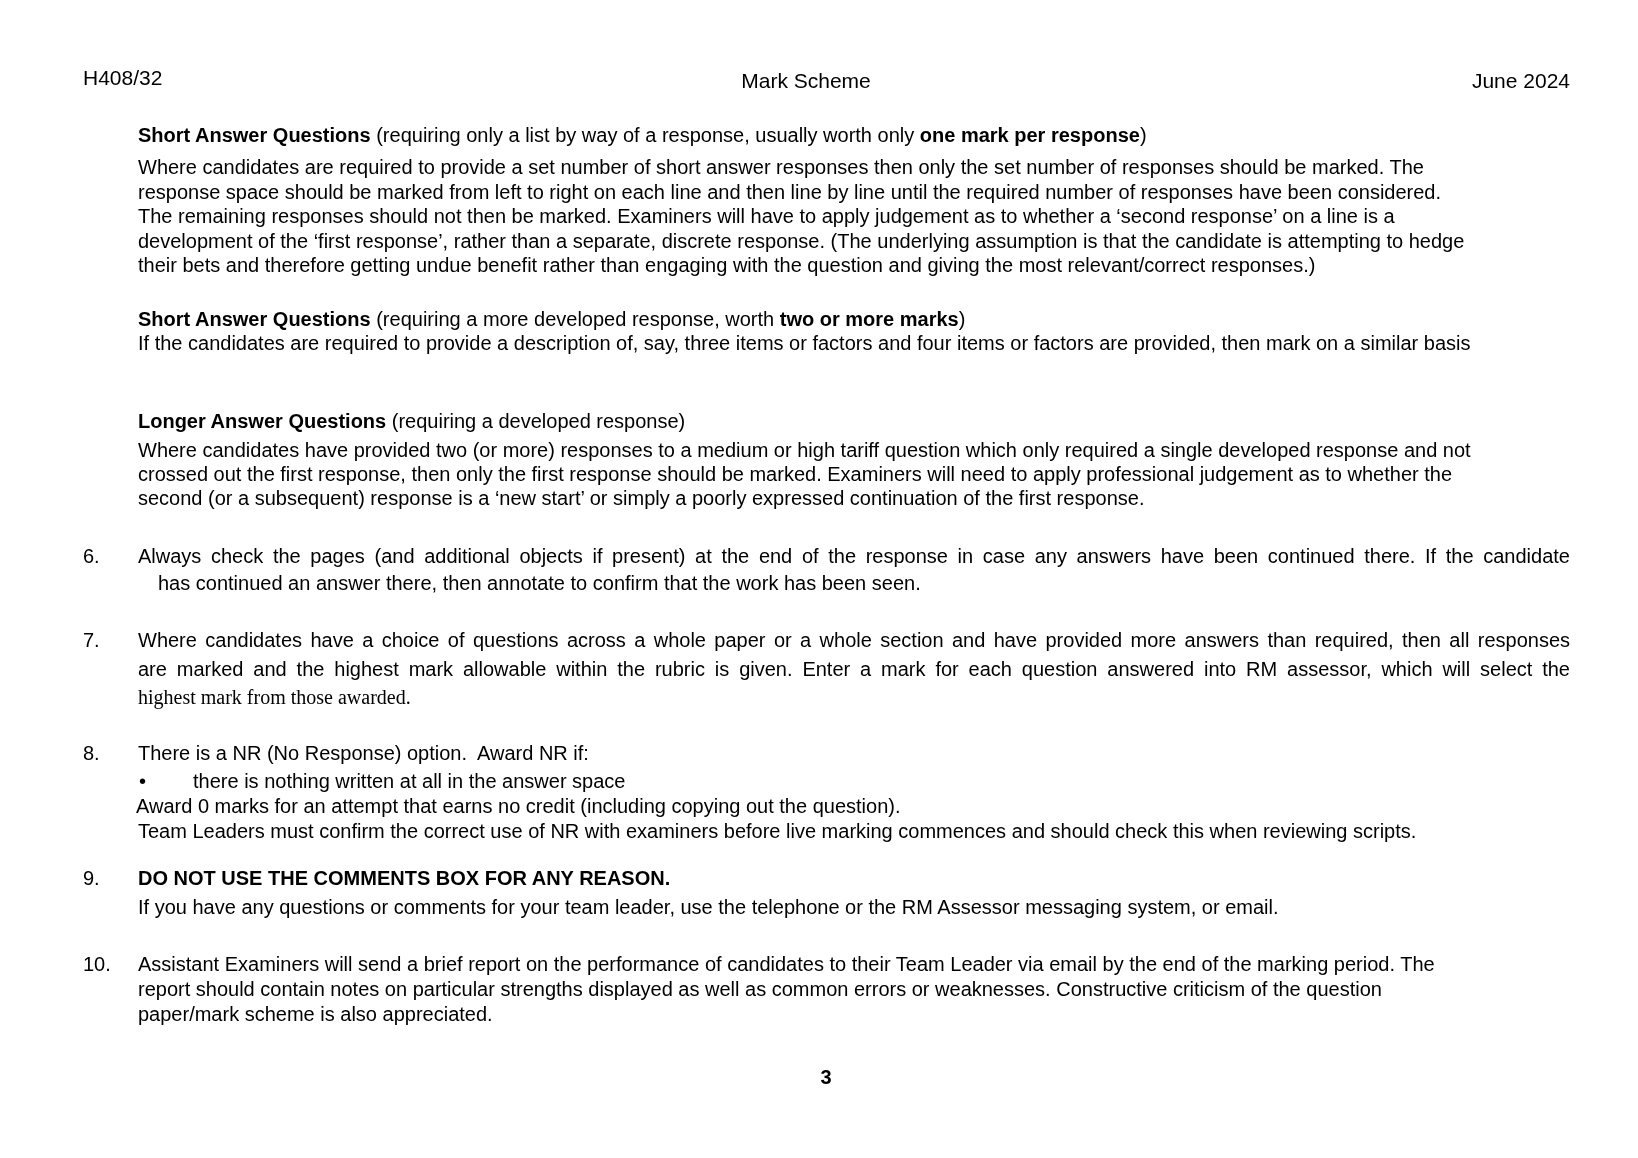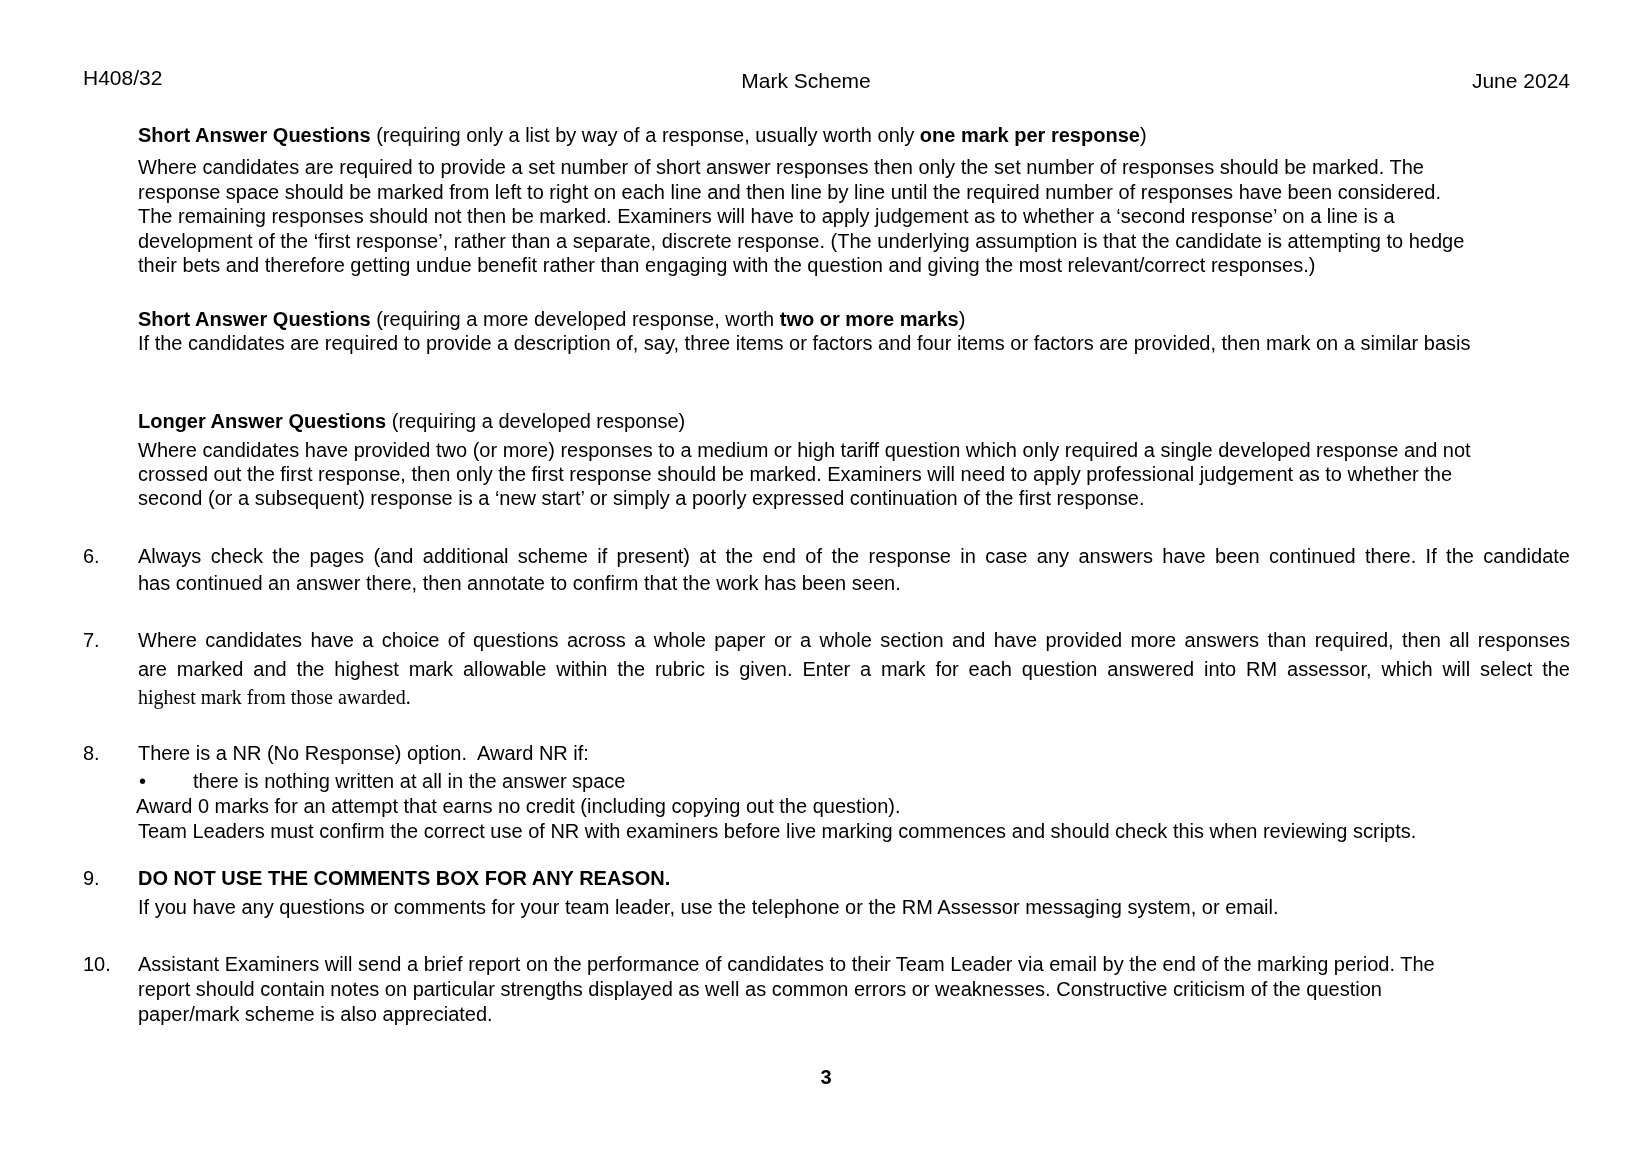--- a/index.html
+++ b/index.html
@@ -81,7 +81,7 @@
   <div class="ln ind" style="top:486px;">second (or a subsequent) response is a ‘new start’ or simply a poorly expressed continuation of the first response.</div>
 
   <div class="ln num" style="top:544px;">6.</div>
-  <div class="ln ind just" style="top:544px;">Always check the pages (and additional scheme if present) at the end of the response in case any answers have been continued there. If the candidate</div>
+  <div class="ln ind just" style="top:544px;">Always check the pages (and additional objects if present) at the end of the response in case any answers have been continued there. If the candidate</div>
   <div class="ln ind" style="top:571px;">has continued an answer there, then annotate to confirm that the work has been seen.</div>
 
   <div class="ln num" style="top:628px;">7.</div>

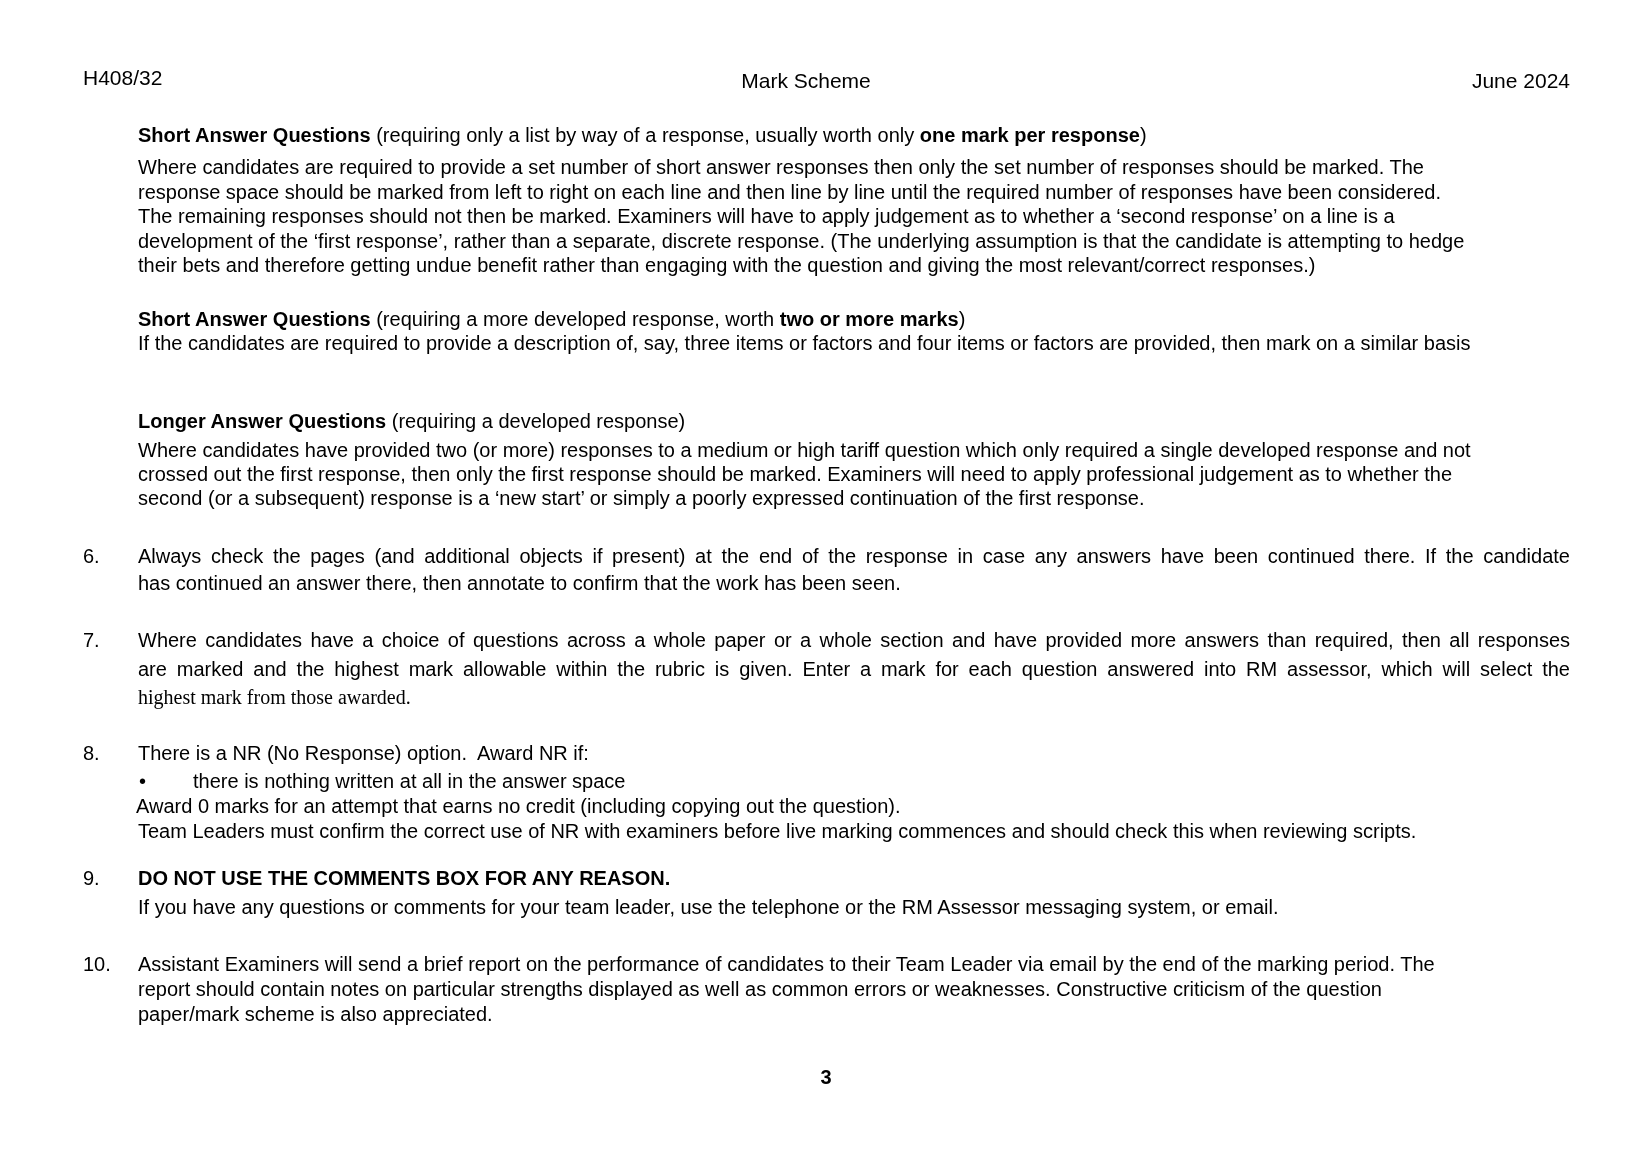--- a/index.html
+++ b/index.html
@@ -82,7 +82,7 @@
 
   <div class="ln num" style="top:544px;">6.</div>
   <div class="ln ind just" style="top:544px;">Always check the pages (and additional objects if present) at the end of the response in case any answers have been continued there. If the candidate</div>
-  <div class="ln ind" style="top:571px;">has continued an answer there, then annotate to confirm that the work has been seen.</div>
+  <div class="ln ind" style="top:571px;margin-left:20px;">has continued an answer there, then annotate to confirm that the work has been seen.</div>
 
   <div class="ln num" style="top:628px;">7.</div>
   <div class="ln ind just" style="top:657px;">are marked and the highest mark allowable within the rubric is given. Enter a mark for each question answered into RM assessor, which will select the</div>

